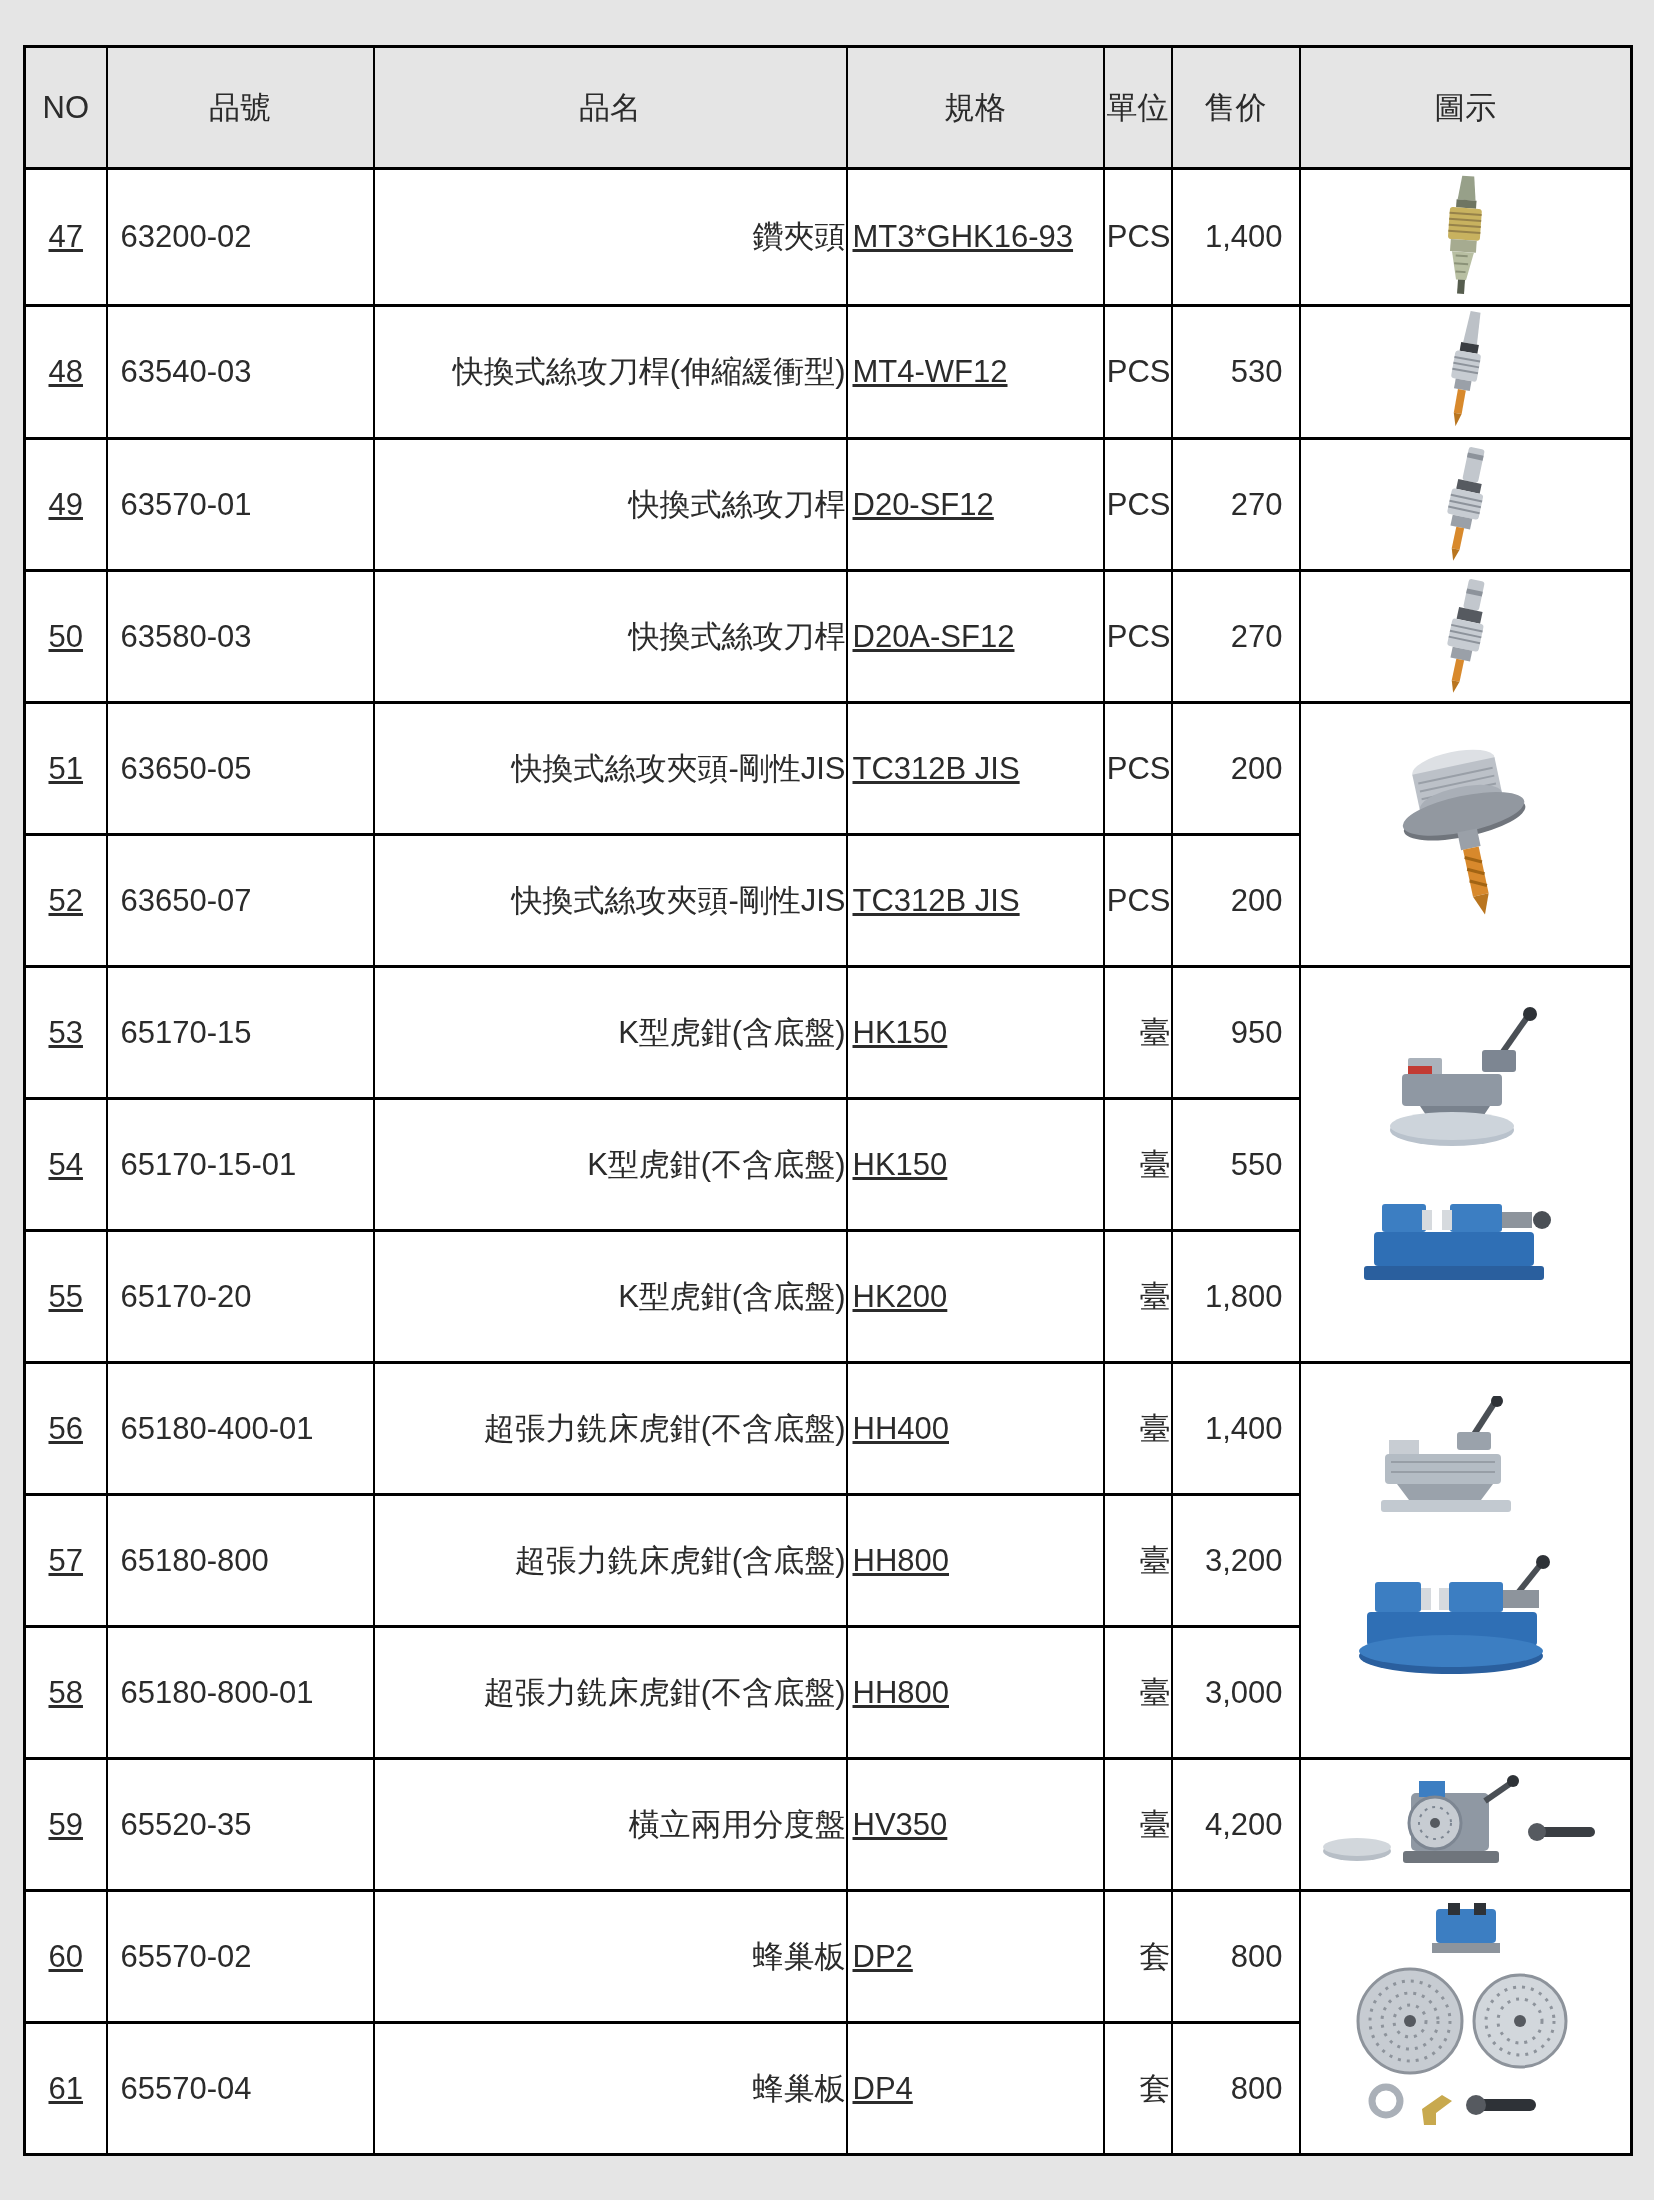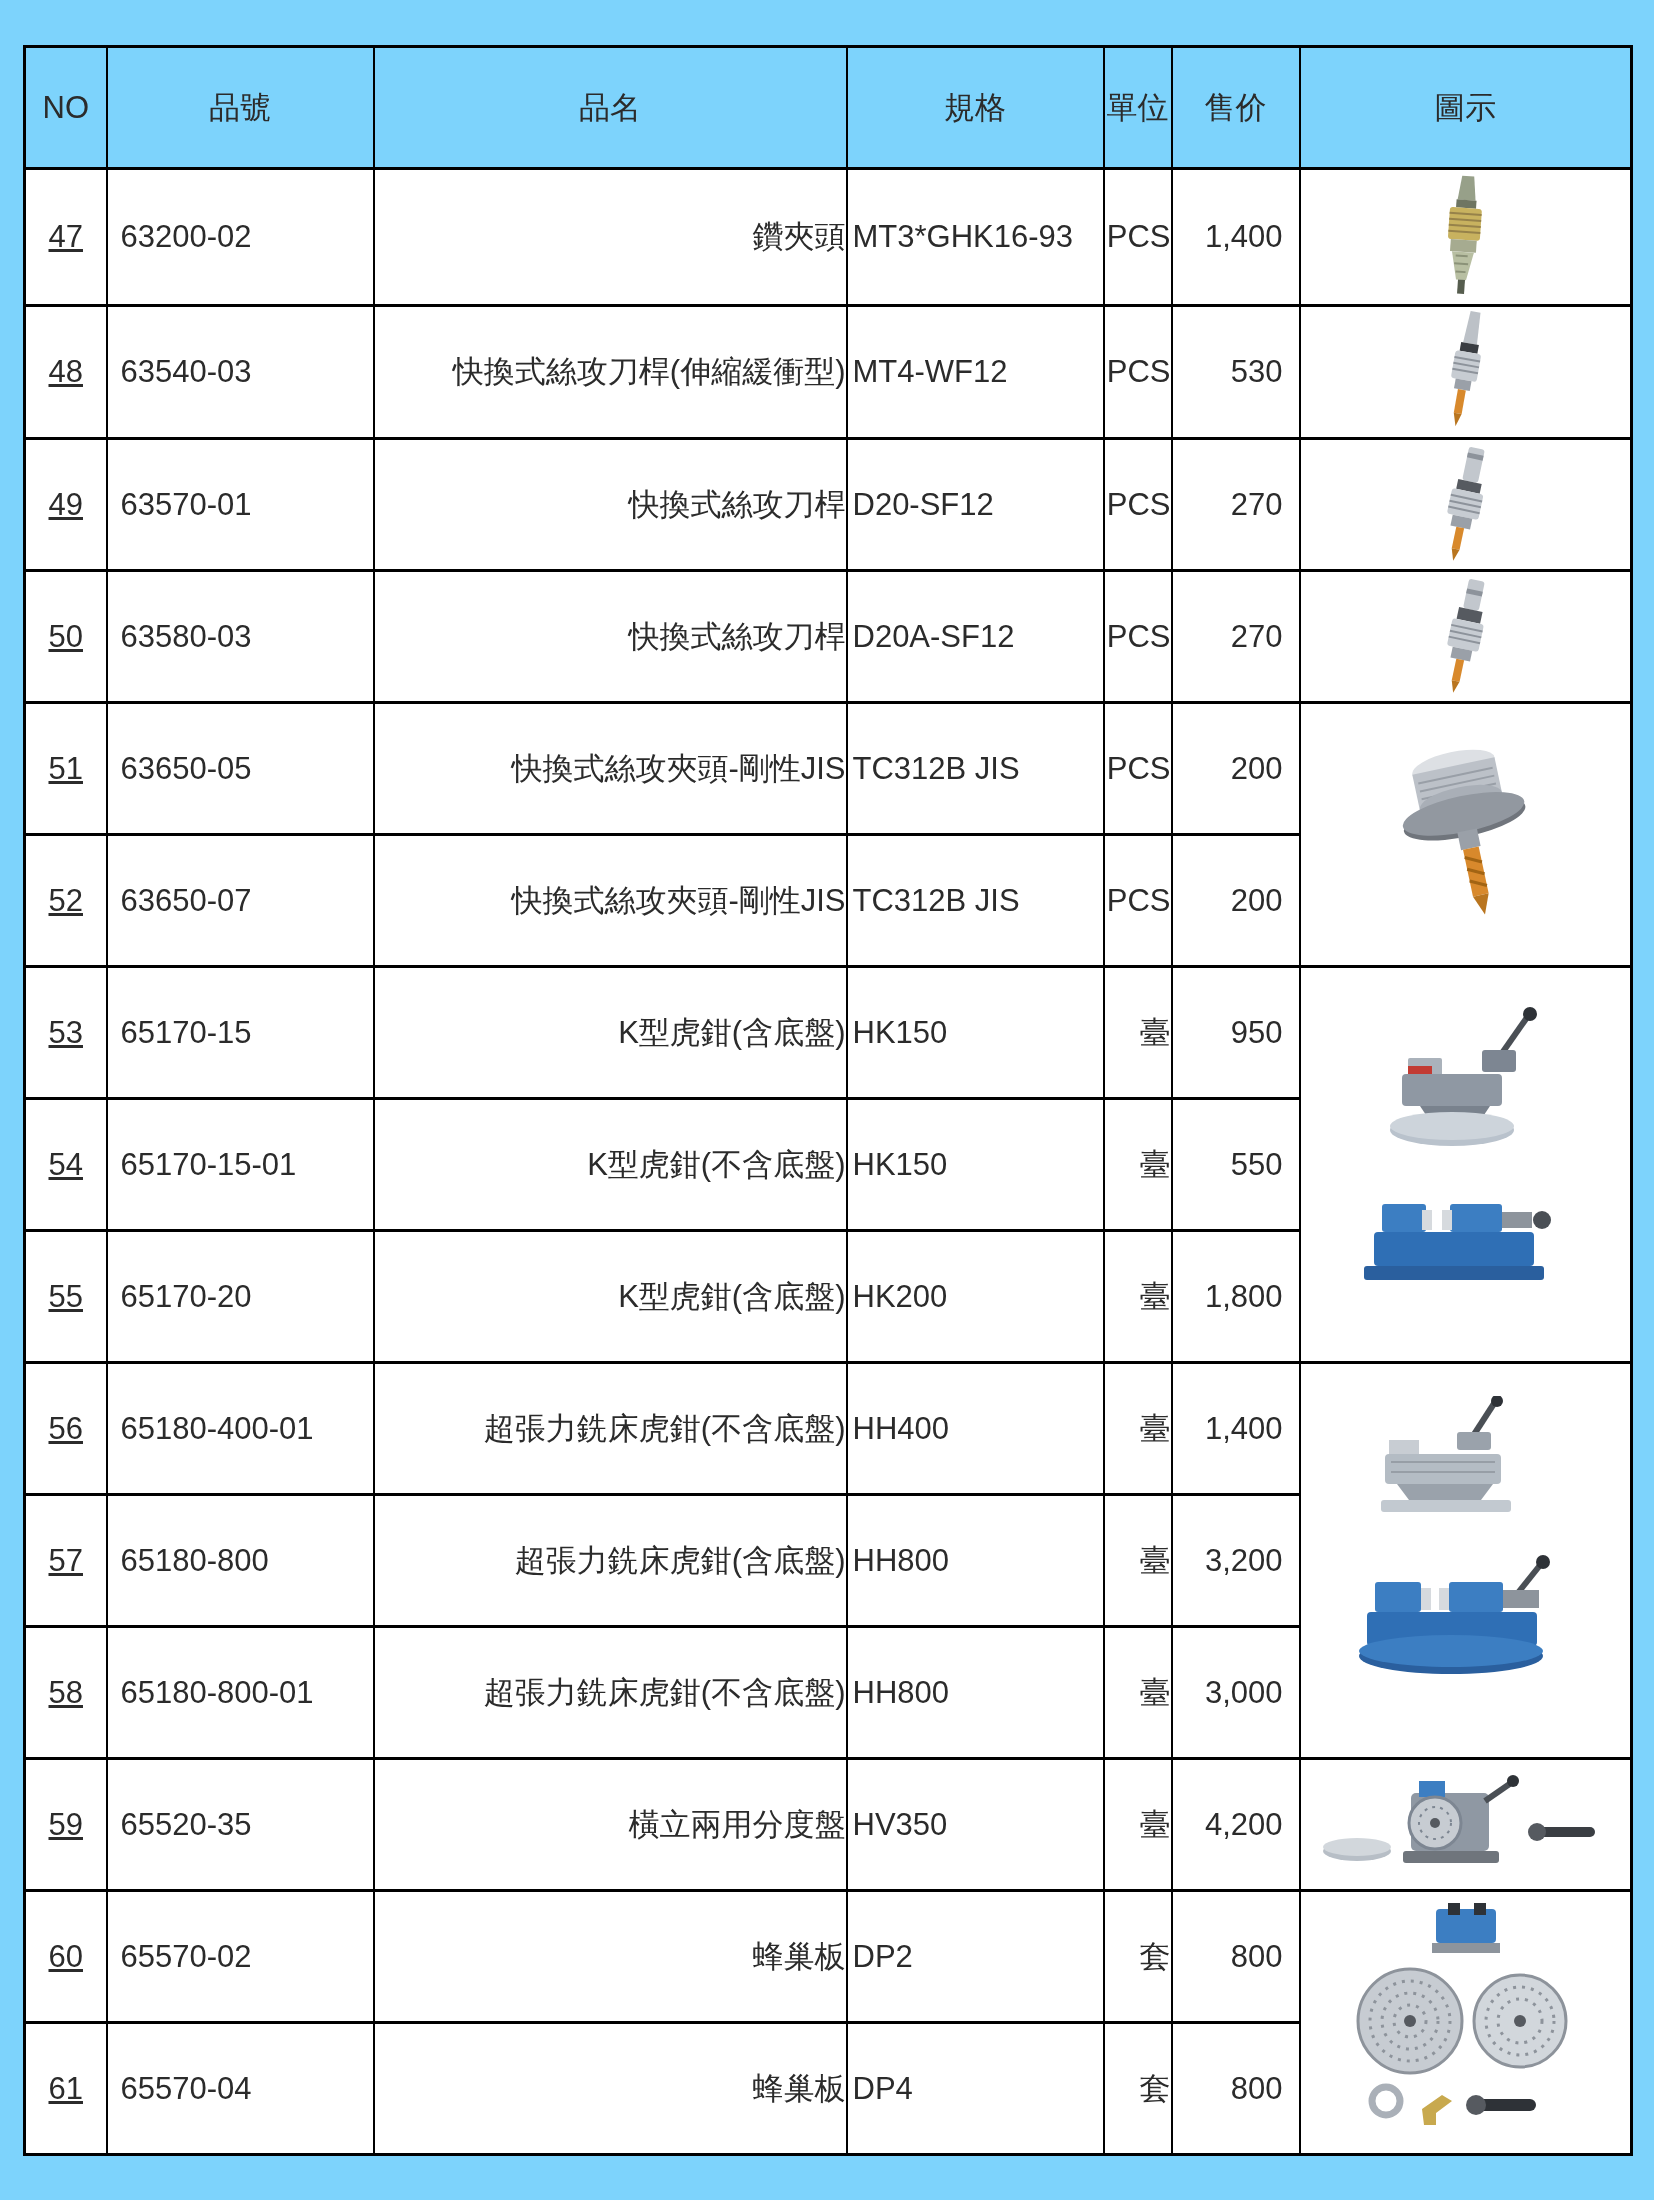--- a/index.html
+++ b/index.html
@@ -12,7 +12,7 @@
     position: relative;
     width: 1654px;
     height: 2200px;
-    background: #7dd3fc;
+    background: #e5e5e5;
     overflow: hidden;
   }
   table.price {

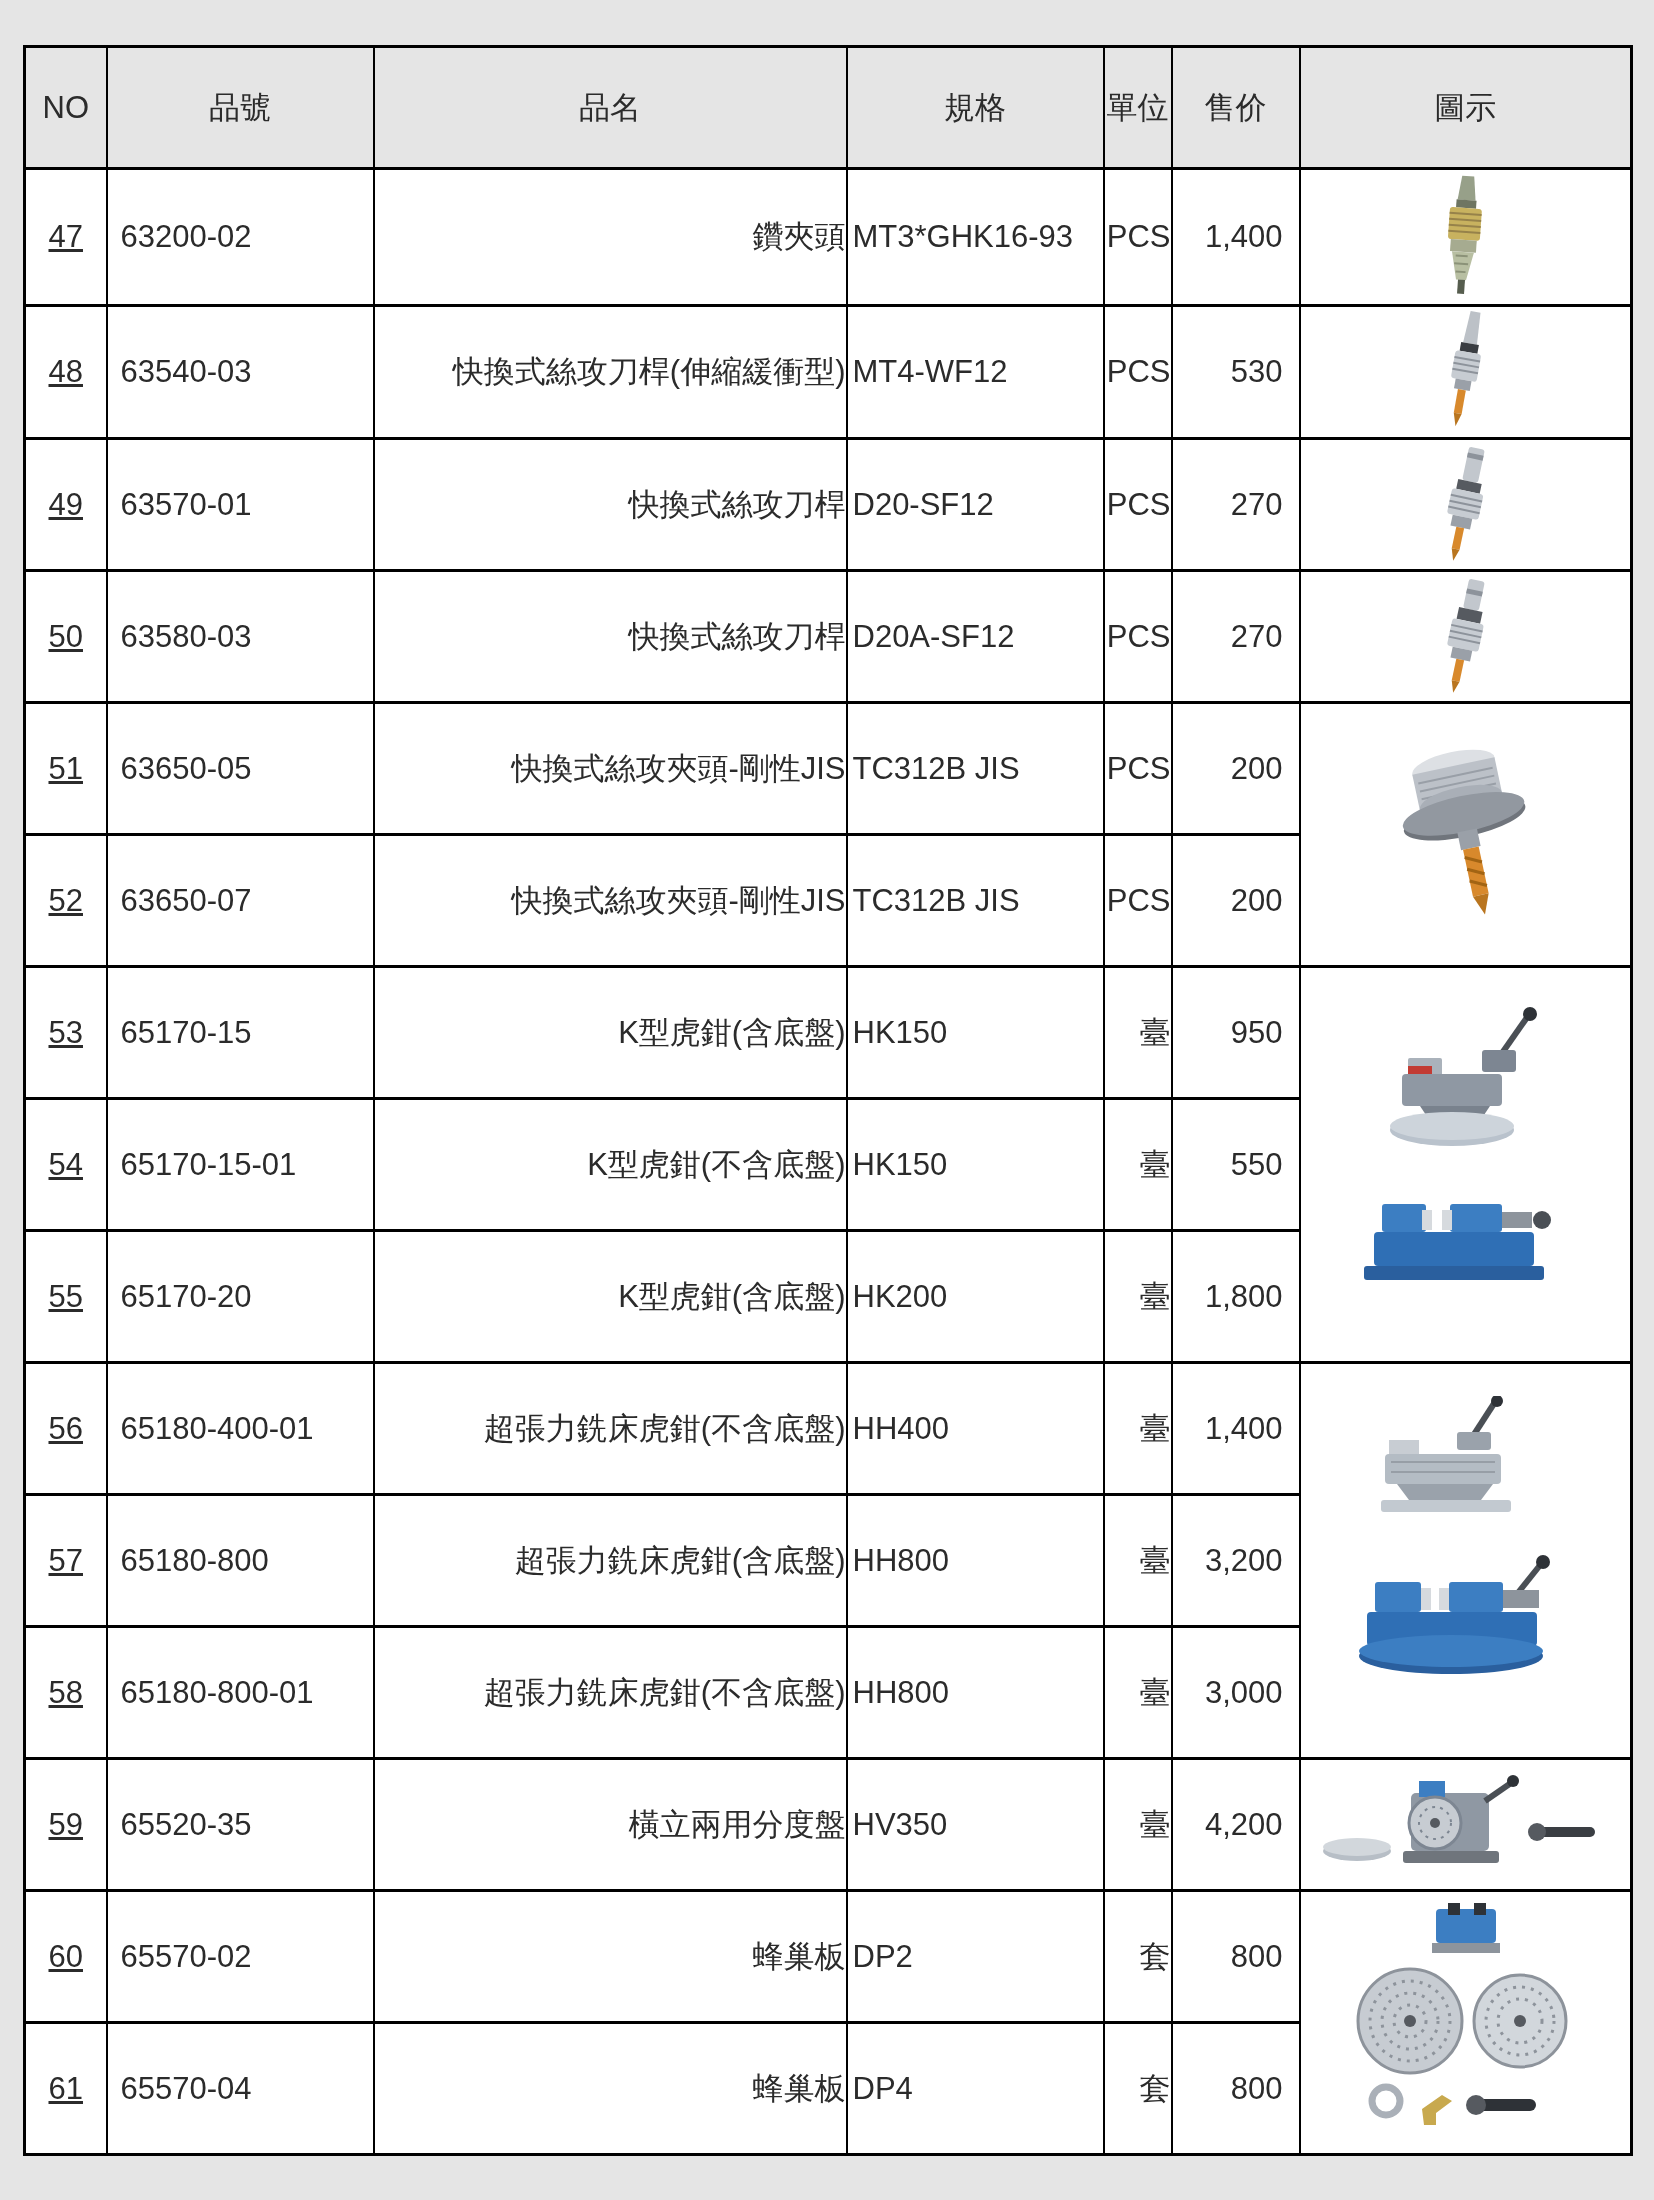--- a/index.html
+++ b/index.html
@@ -47,7 +47,7 @@
   .c-no    { text-align: center; text-decoration: underline; }
   .c-item  { text-align: left; padding-left: 13px; }
   .c-name  { text-align: right; padding-left: 5px; }
-  .c-spec  { text-align: left; padding-left: 5px; }
+  .c-spec  { text-align: left; padding-left: 5px; text-decoration: underline; }
   .c-unit  { text-align: right; }
   .c-price { text-align: right; padding-right: 16px; }
   .c-img   { text-align: center; vertical-align: middle; padding: 4px; }

